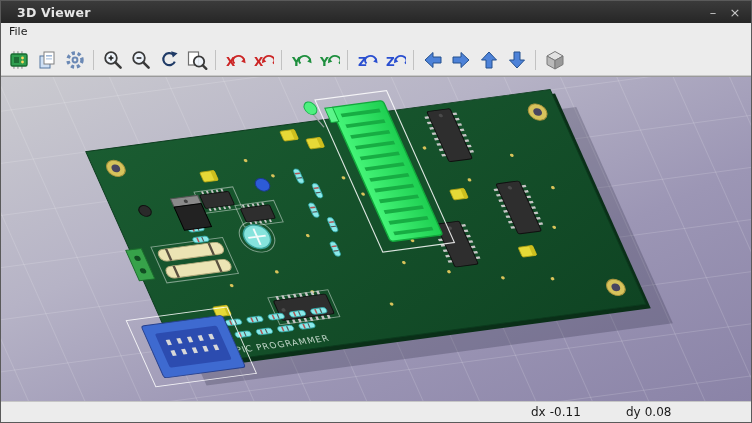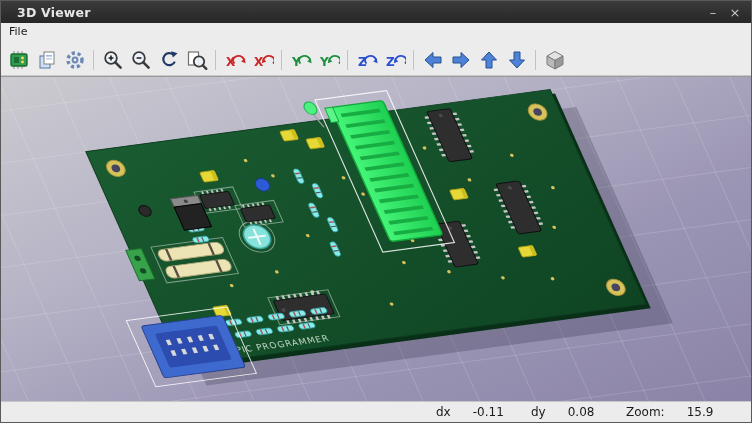--- a/index.html
+++ b/index.html
@@ -19,7 +19,7 @@
   .viewport svg{position:absolute;left:0;top:0;width:100%;height:100%;display:block;}
   .statusbar{flex:0 0 21px;background:#ececec;border-top:1px solid #c6c6c6;display:flex;align-items:center;font-size:12px;color:#1a1a1a;padding:0 30px 0 10px;}
   .status-spacer{flex:1;}
-  .status-field{width:95px;display:flex;gap:22px;white-space:nowrap;}
+  .status-field{width:95px;display:flex;gap:4px;white-space:nowrap;}
 </style>
 </head>
 <body>

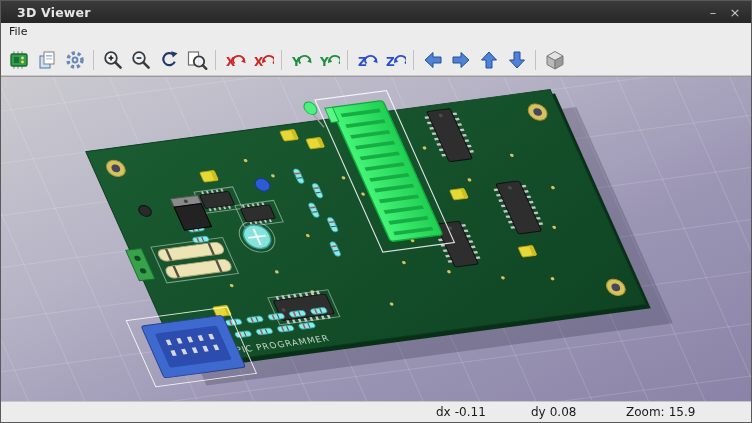--- a/index.html
+++ b/index.html
@@ -402,10 +402,6 @@
       <span>dy</span>
       <span>0.08</span>
     </div>
-    <div class="status-field">
-      <span>Zoom:</span>
-      <span>15.9</span>
-    </div>
   </div>
 
 </div>

